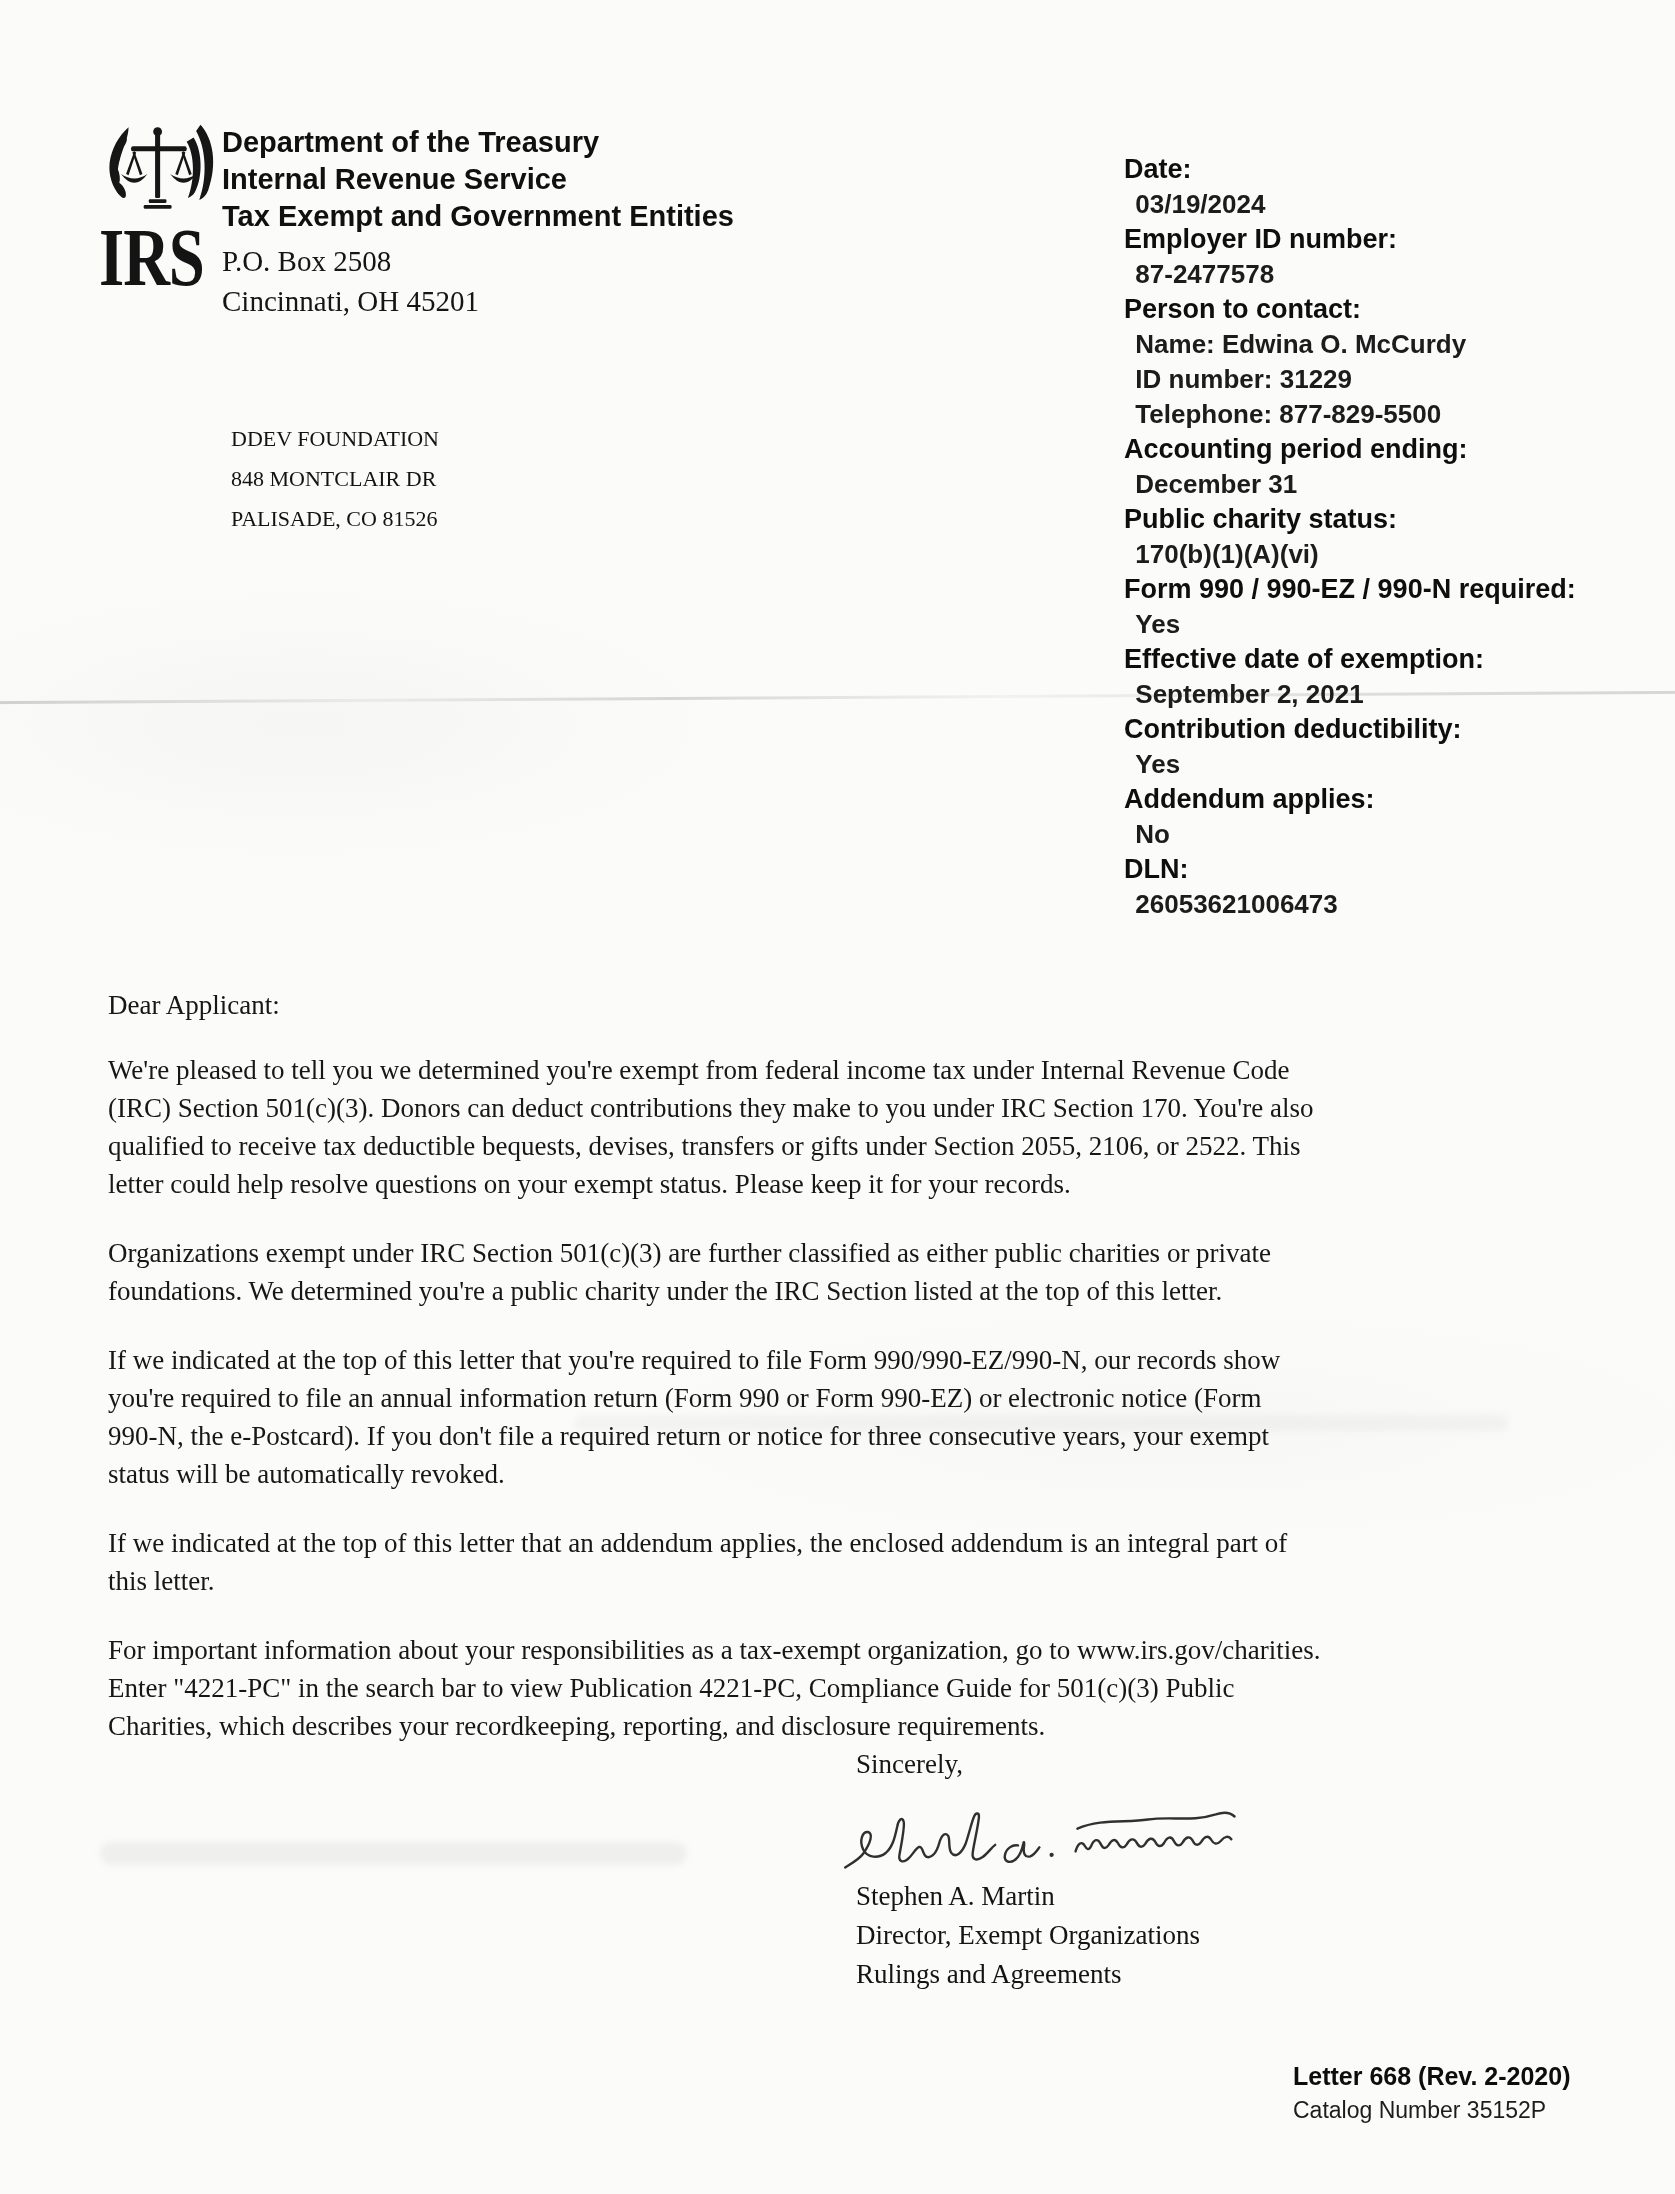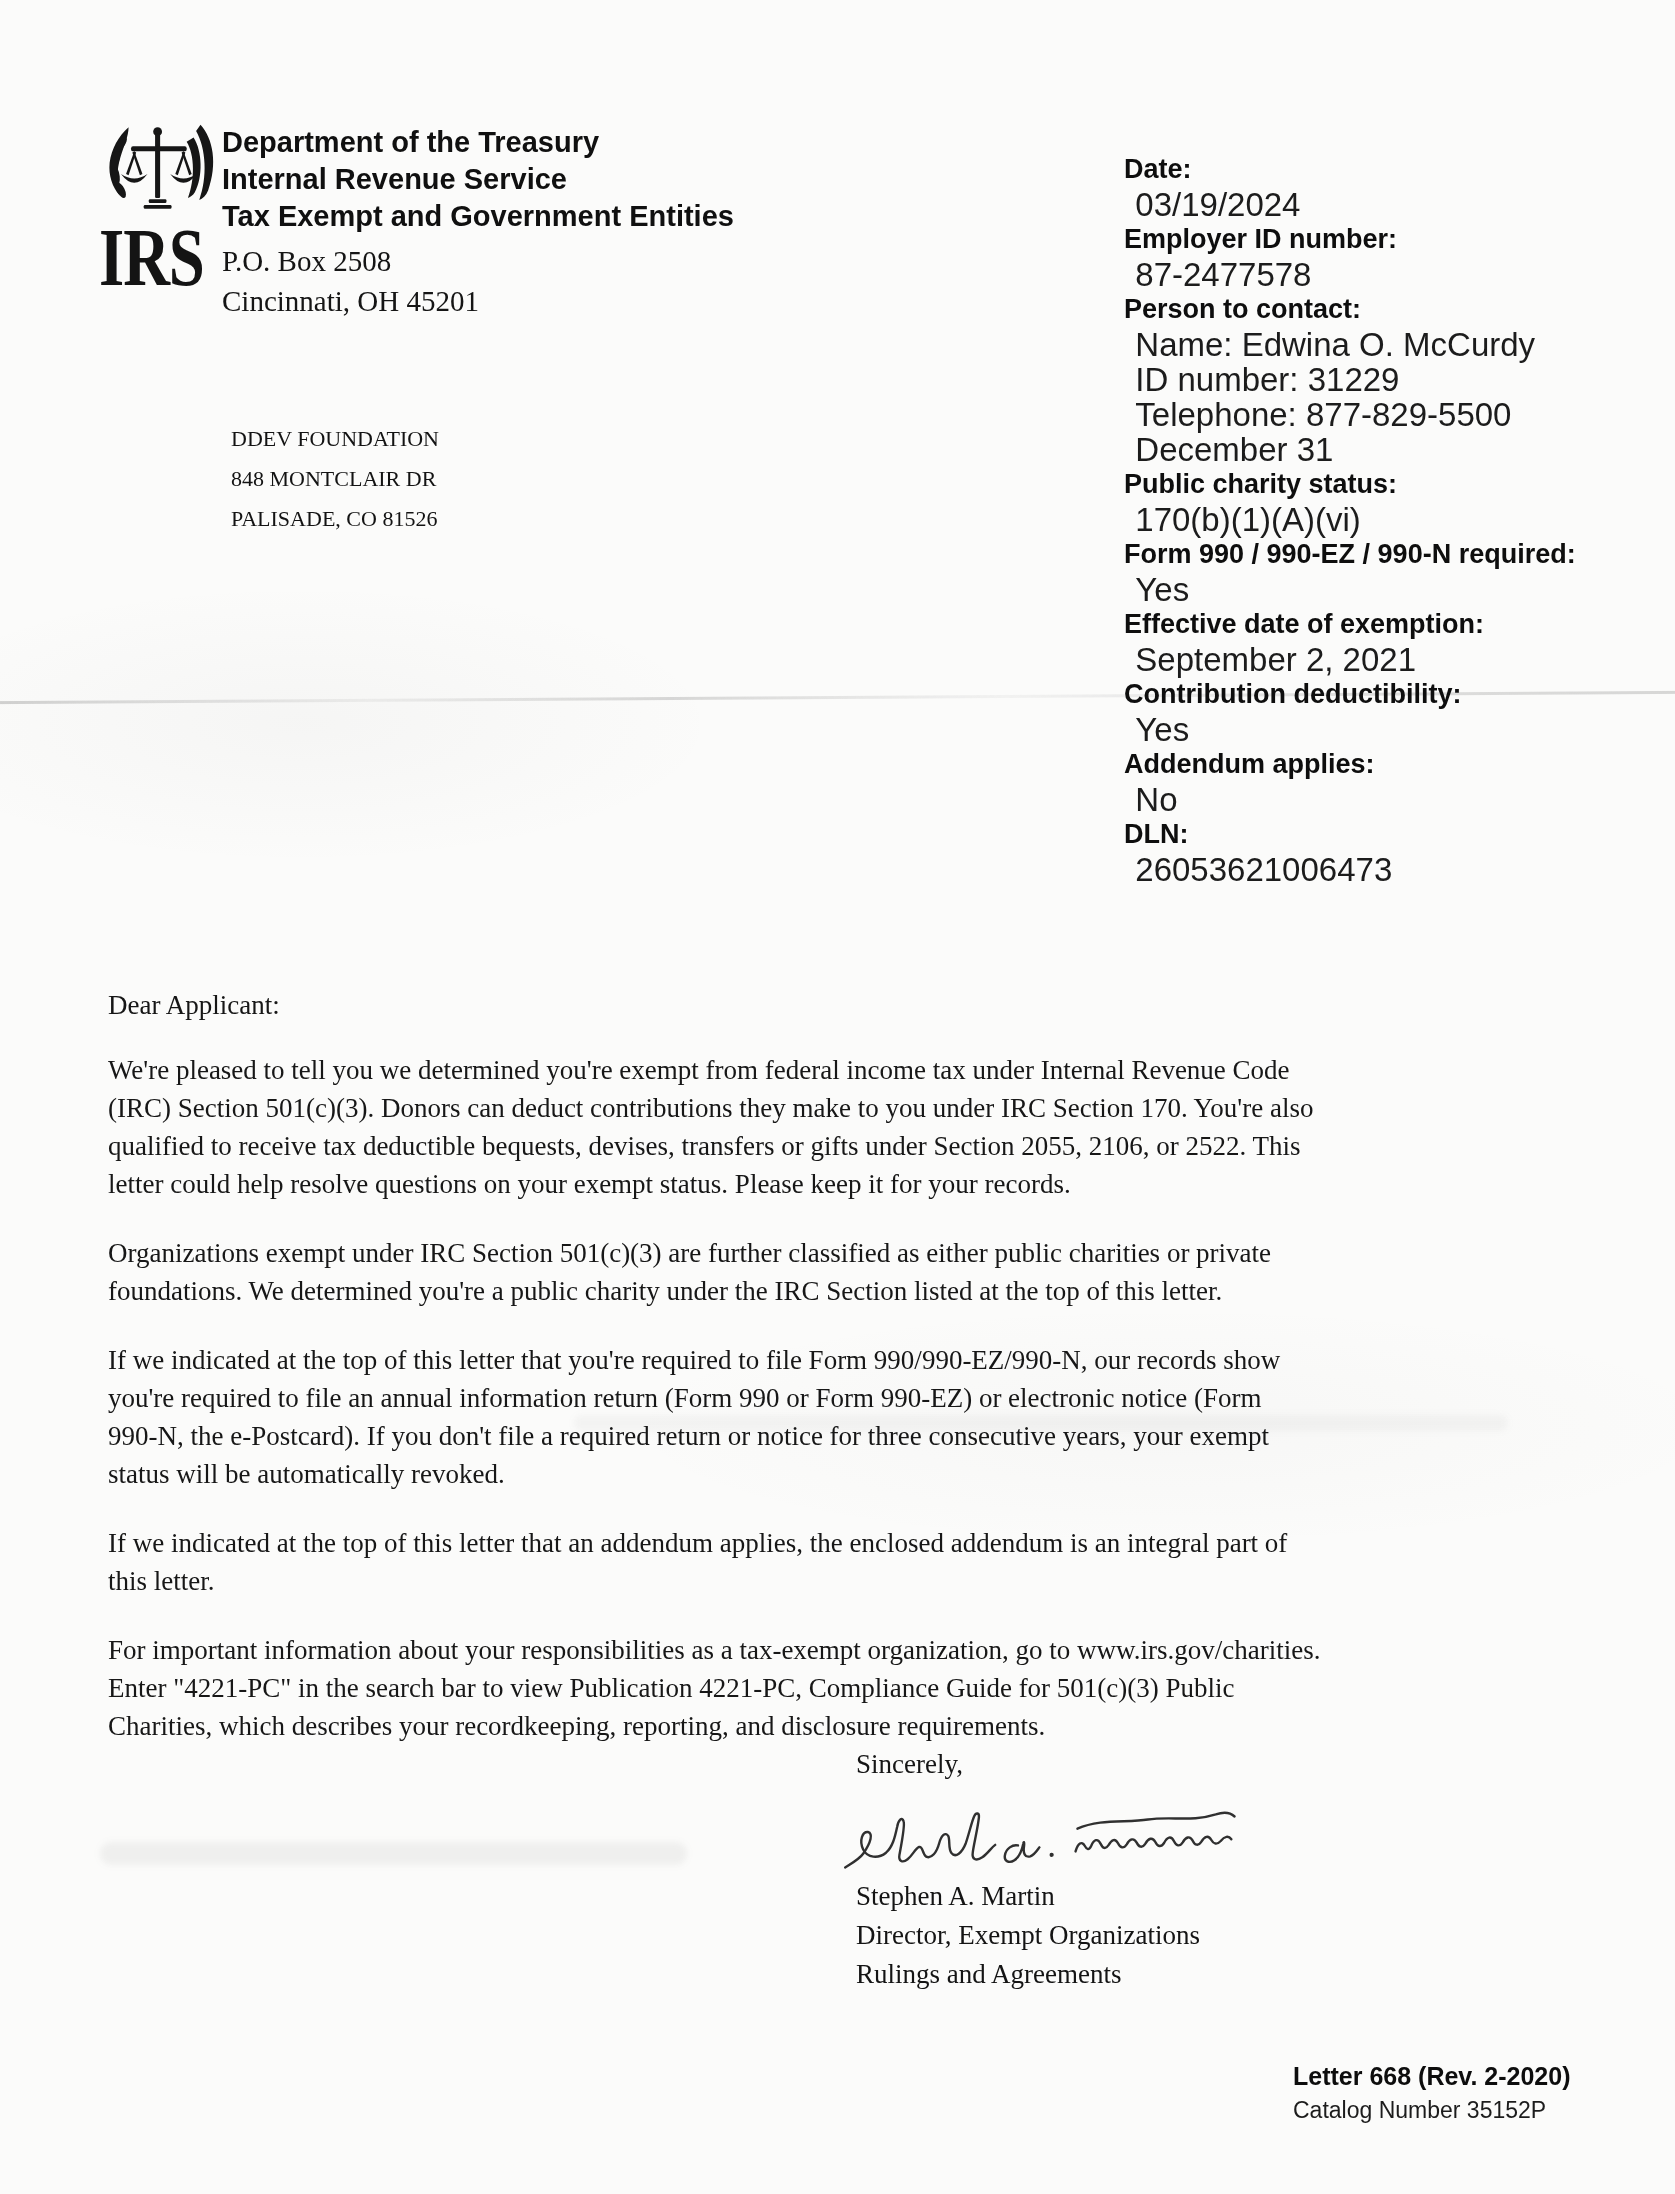--- a/index.html
+++ b/index.html
@@ -56,7 +56,7 @@
     font-weight: bold; font-size: 27px; line-height: 35px; color: #0e0e0e;
   }
   .info .val {
-    font-size: 33px; line-height: 35px; color: #1c1c1c; padding-left: 11.3px;
+    font-size: 26px; line-height: 35px; color: #1c1c1c; padding-left: 11.3px; font-weight: bold;
   }
 
   

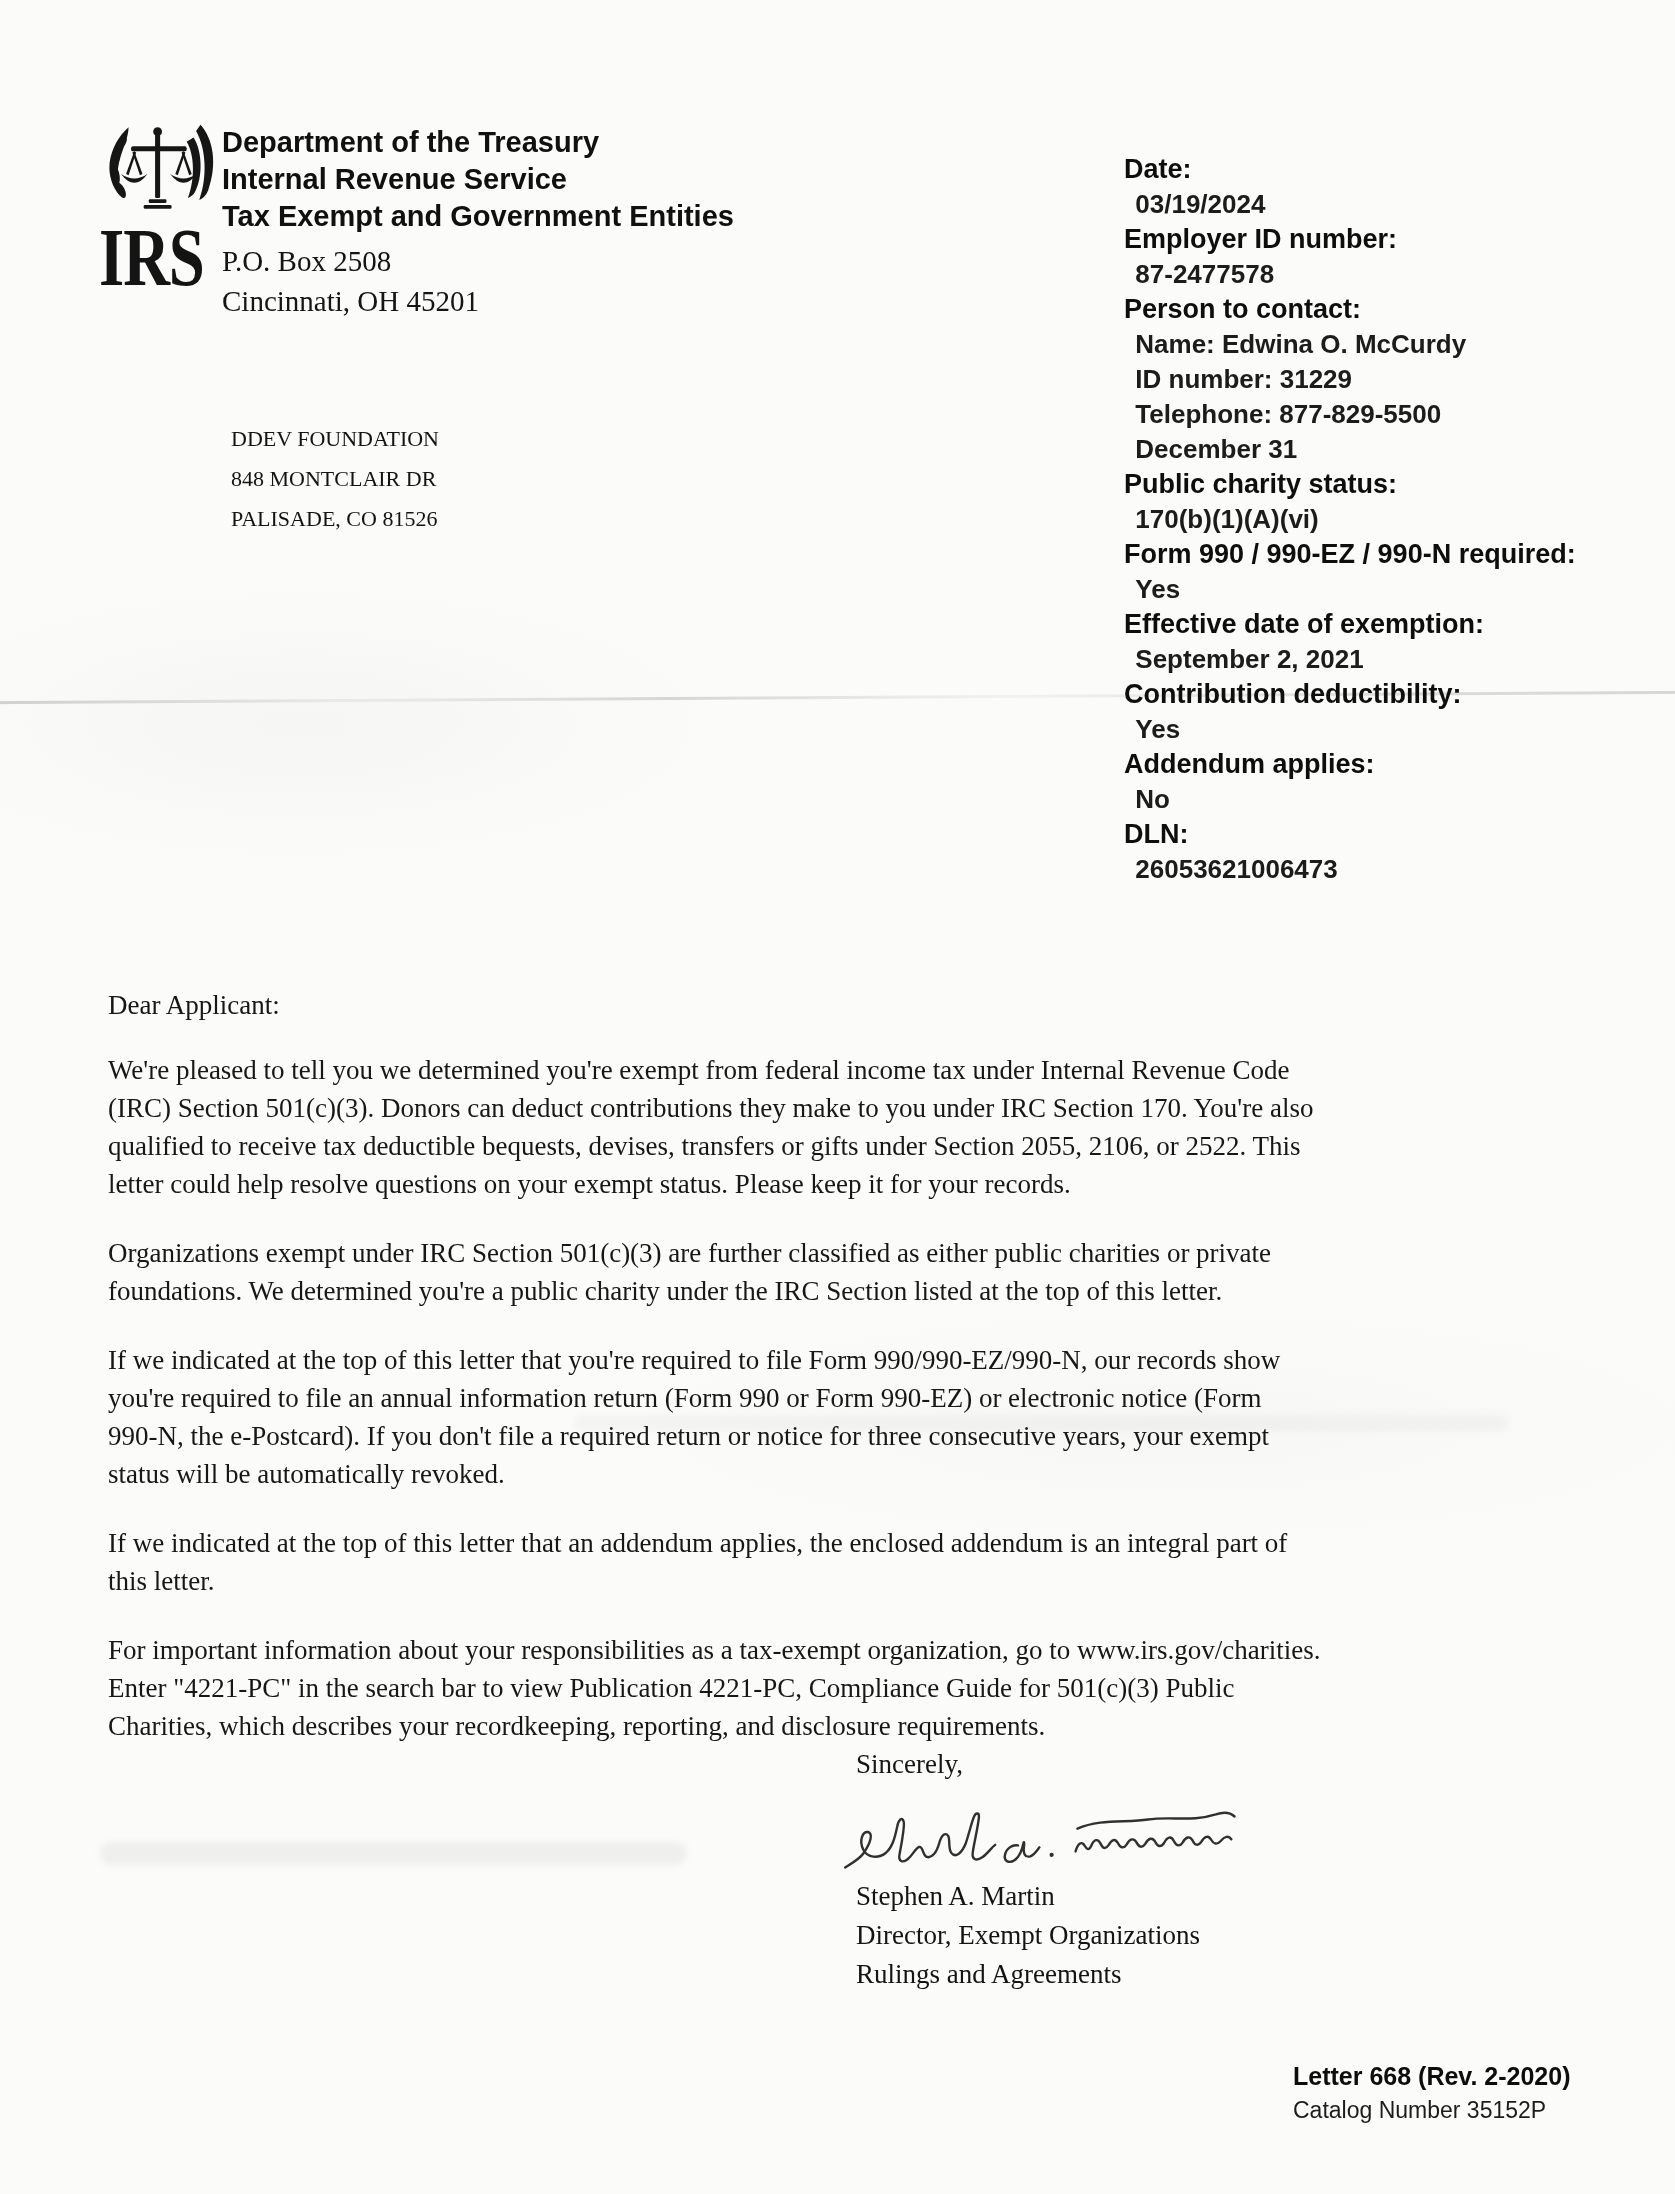--- a/index.html
+++ b/index.html
@@ -181,6 +181,7 @@
       <div class="val">Telephone: 877-829-5500</div>
     </div>
     <div>
+      <div class="lbl">Accounting period ending:</div>
       <div class="val">December 31</div>
     </div>
     <div>

